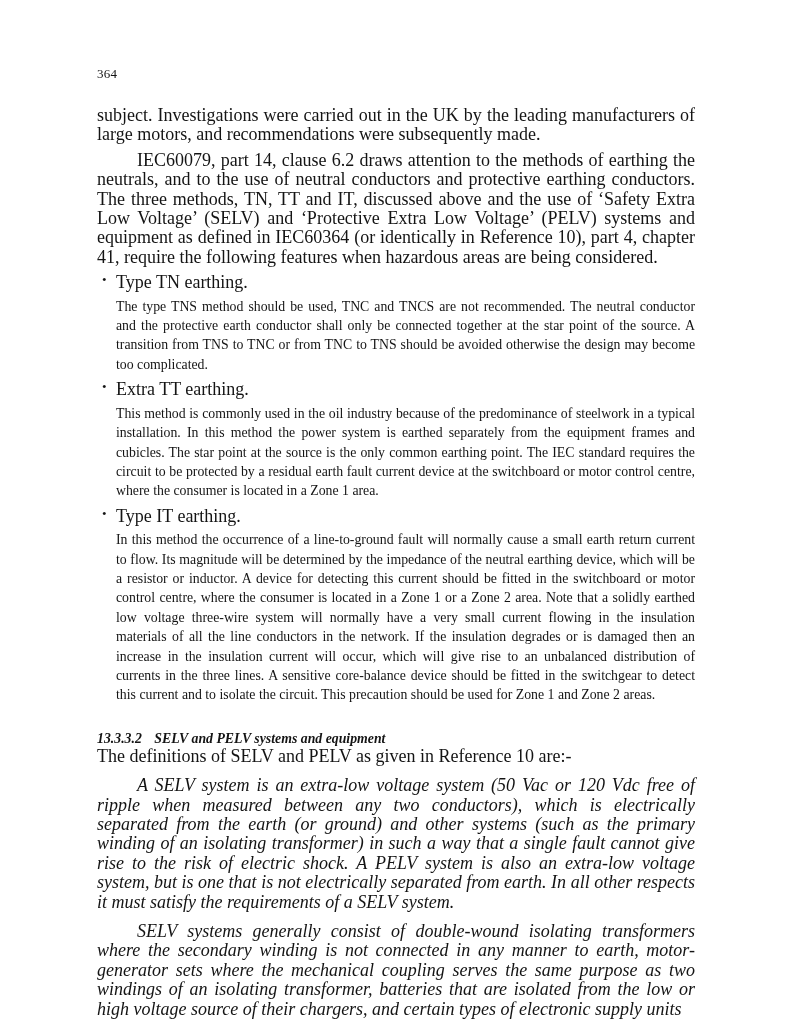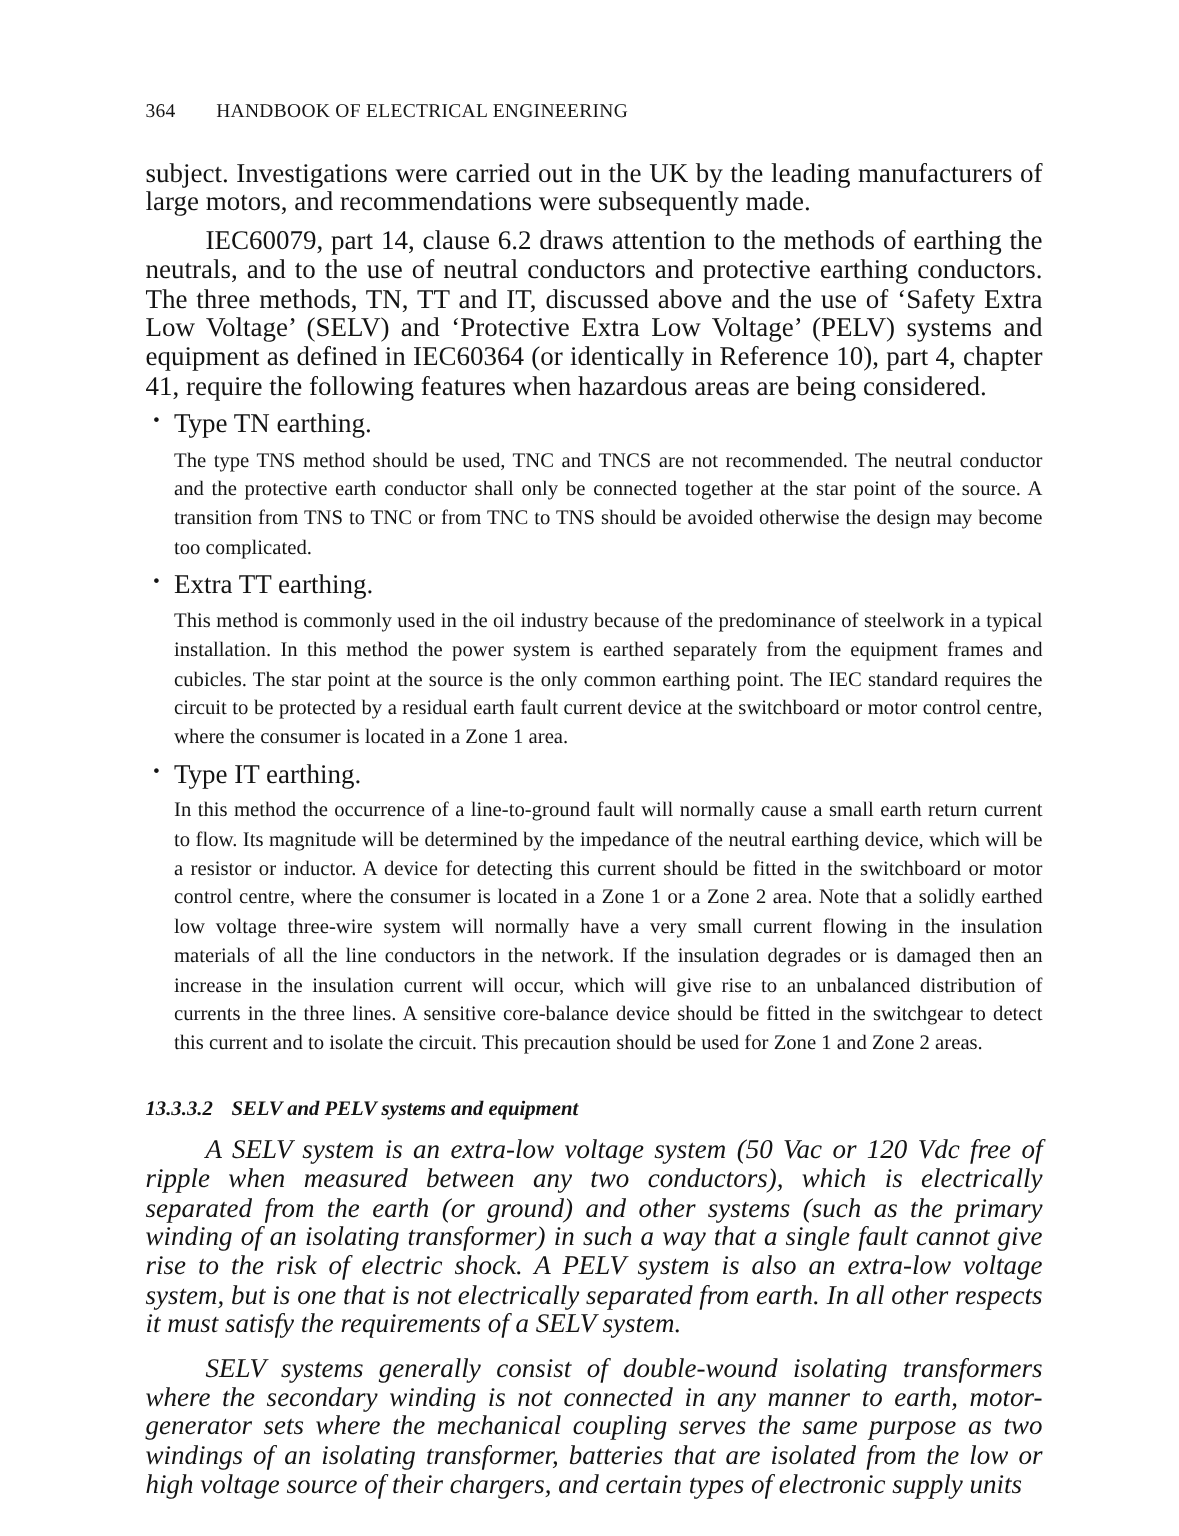--- a/index.html
+++ b/index.html
@@ -86,7 +86,6 @@
 
   <header class="running-head">
     <span class="page-number">364</span>
-    <span class="book-title">HANDBOOK OF ELECTRICAL ENGINEERING</span>
   </header>
 
   <p class="para">subject. Investigations were carried out in the UK by the leading manufacturers of large motors, and recommendations were subsequently made.</p>

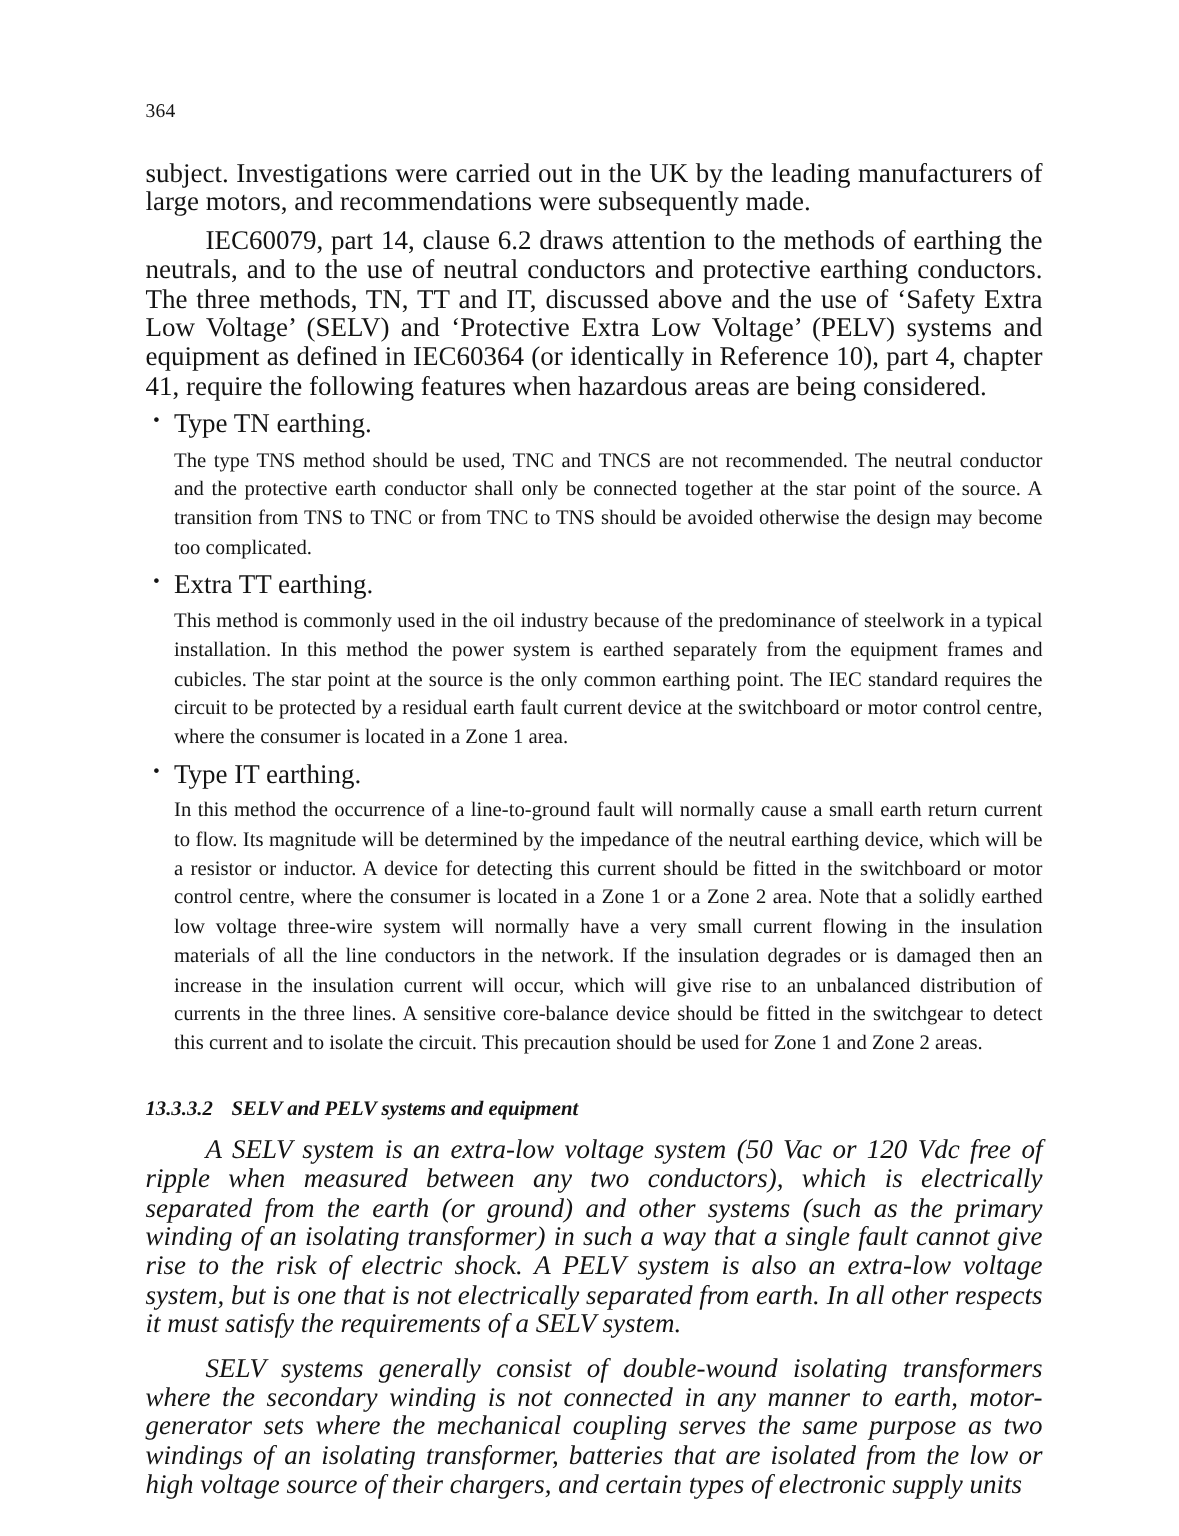--- a/index.html
+++ b/index.html
@@ -115,6 +115,7 @@
     <span class="section-title">SELV and PELV systems and equipment</span>
   </h3>
 
+  <p class="para">The definitions of SELV and PELV as given in Reference 10 are:-</p>
 
   <p class="para indent pre-gap">A SELV system is an extra-low voltage system (50 Vac or 120 Vdc free of ripple when measured between any two conductors), which is electrically separated from the earth (or ground) and other systems (such as the primary winding of an isolating transformer) in such a way that a single fault cannot give rise to the risk of electric shock. A PELV system is also an extra-low voltage system, but is one that is not electrically separated from earth. In all other respects it must satisfy the requirements of a SELV system.</p>
 

